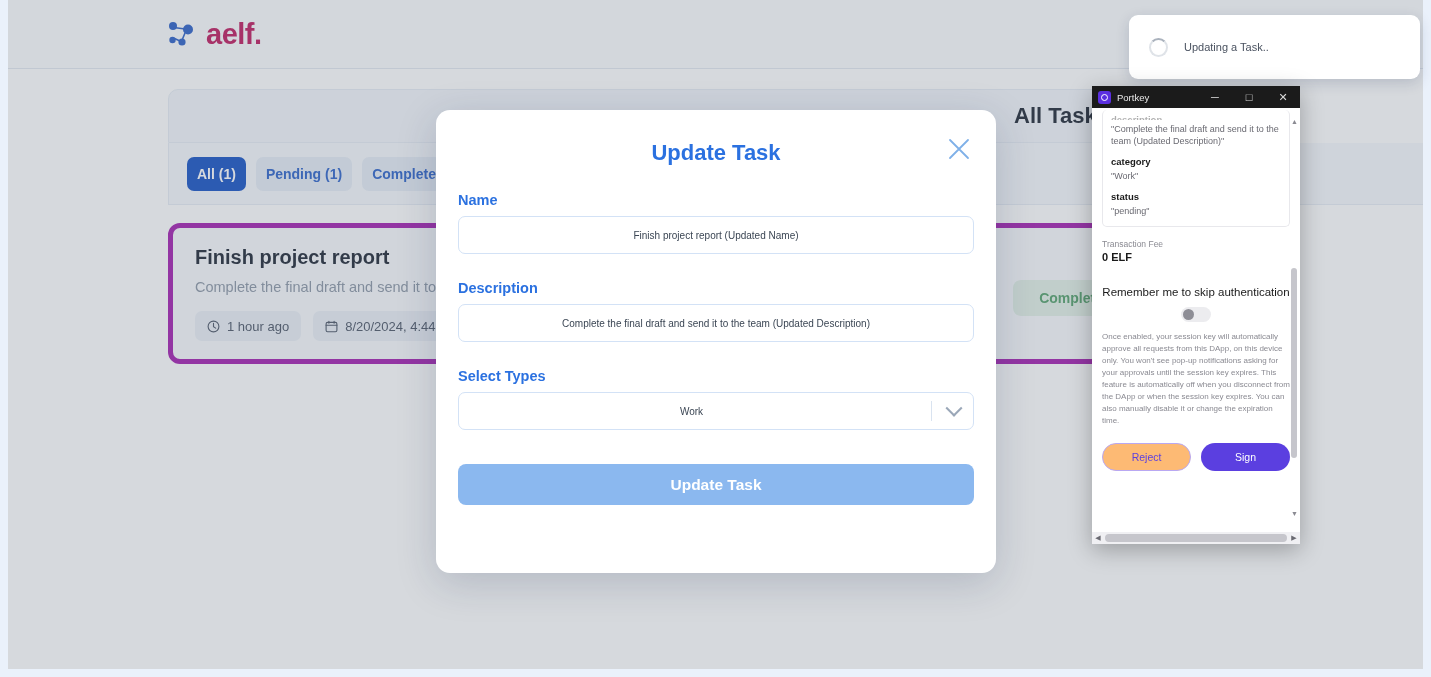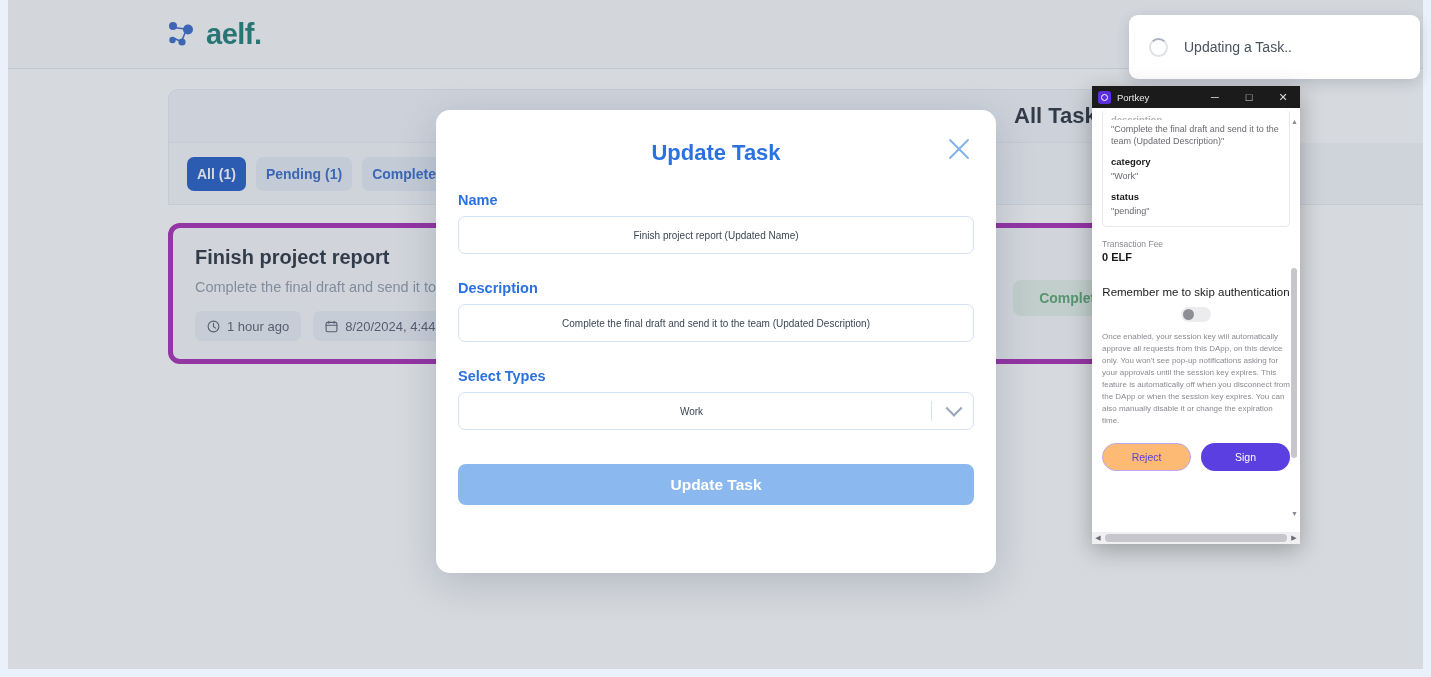--- a/index.html
+++ b/index.html
@@ -34,7 +34,7 @@
   .brand { display: flex; align-items: center; gap: 8px; }
   .brand-mark { width: 30px; height: 26px; }
   .brand-text {
-    font-size: 29px; font-weight: 700; color: #0f766e;
+    font-size: 29px; font-weight: 700; color: #be185d;
     letter-spacing: -0.5px;
   }
 

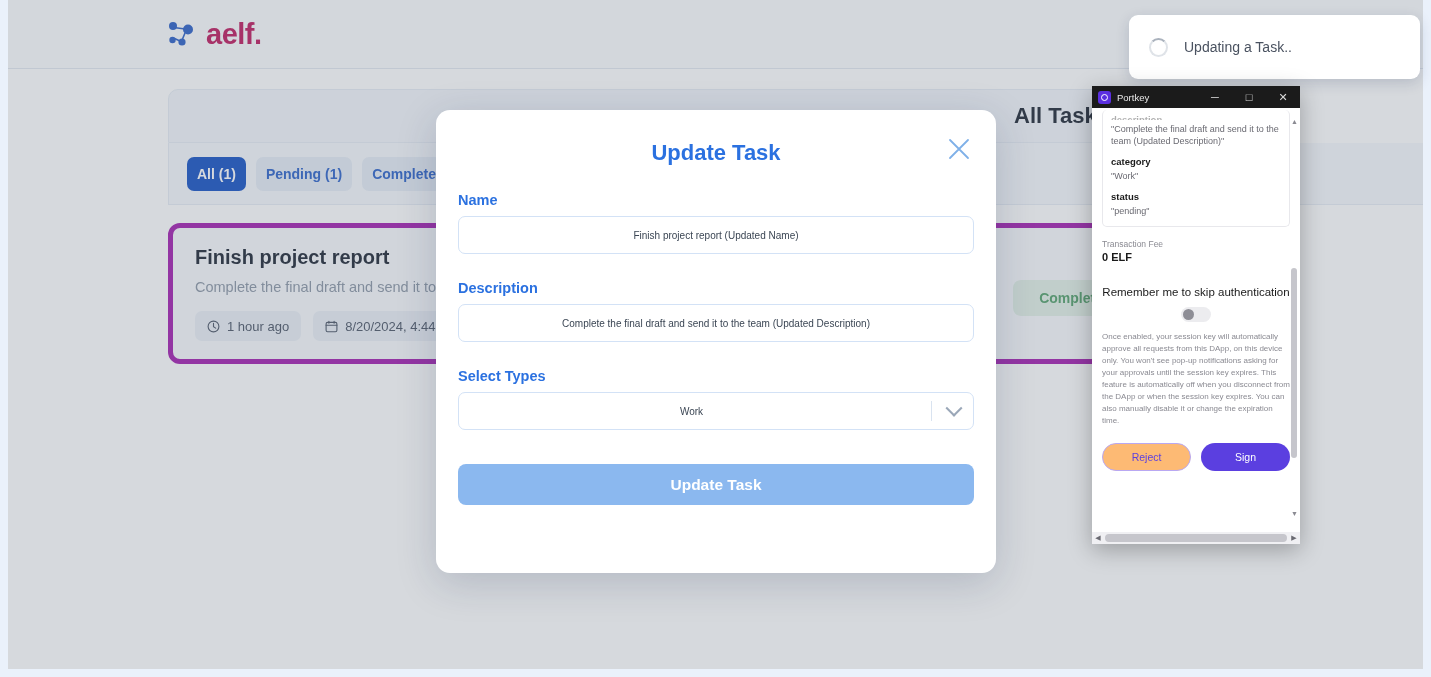--- a/index.html
+++ b/index.html
@@ -163,7 +163,7 @@
     width: 19px; height: 19px; border-radius: 50%;
     border: 2px solid #dfe3e8; border-top-color: #aab2bd;
   }
-  .toast-text { font-size: 14px; color: #4a5260; }
+  .toast-text { font-size: 11px; color: #4a5260; }
 
   
   .portkey {

